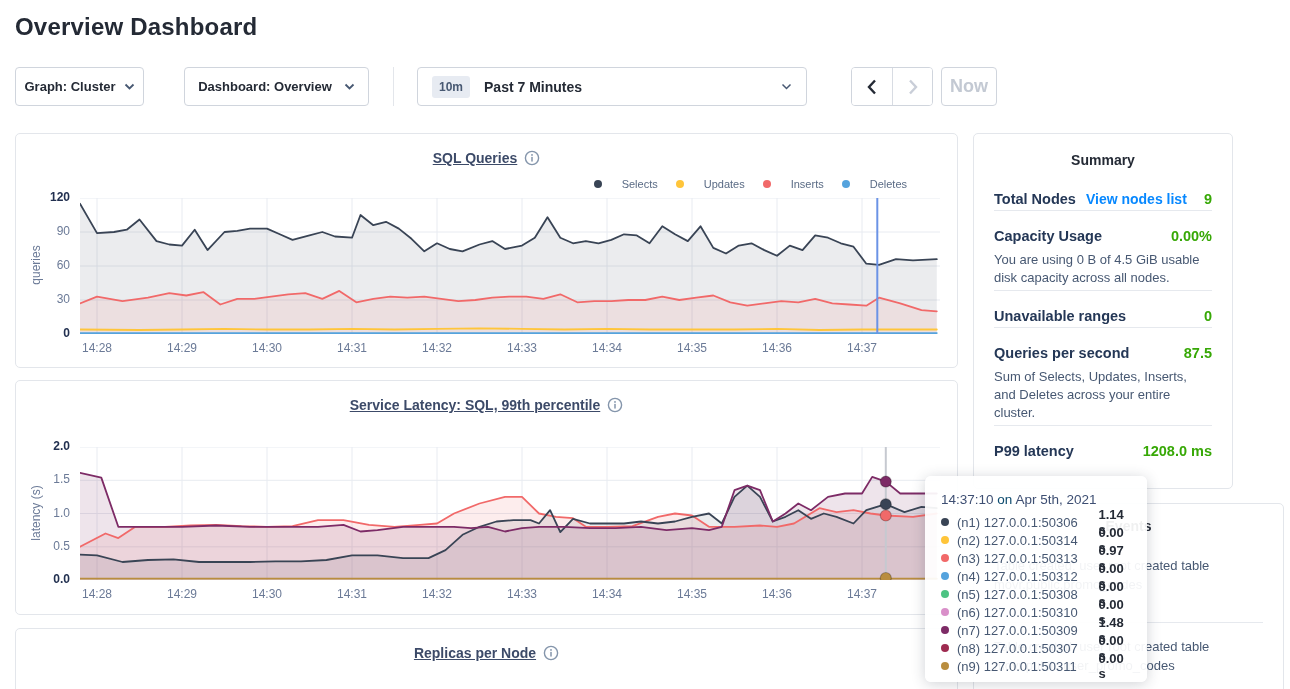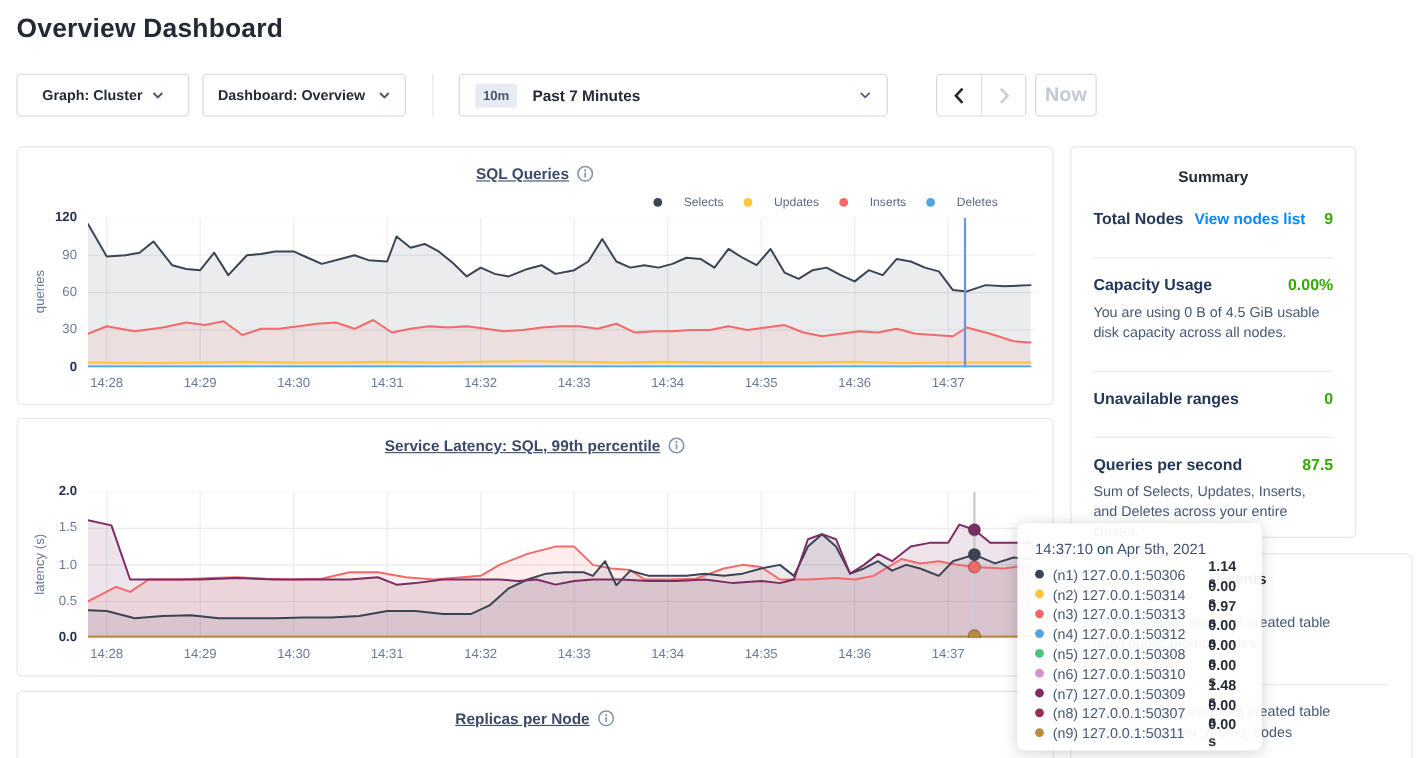--- a/index.html
+++ b/index.html
@@ -11,7 +11,7 @@
 
   
   .tb { position:absolute; top:67px; height:39px; background:#fff; border:1px solid #d0d5dd; border-radius:4px; display:flex; align-items:center; font-size:13px; font-weight:700; color:#242a35; cursor:pointer; }
-  .dd-graph { left:15px; width:157px; justify-content:center; gap:8px; }
+  .dd-graph { left:15px; width:129px; justify-content:center; gap:8px; }
   .dd-dash  { left:184px; width:185px; justify-content:center; gap:12px; }
   .tb-divider { position:absolute; left:393px; top:67px; width:1px; height:39px; background:#e3e6eb; }
   .timepicker { left:417px; width:390px; padding:0 14px; }

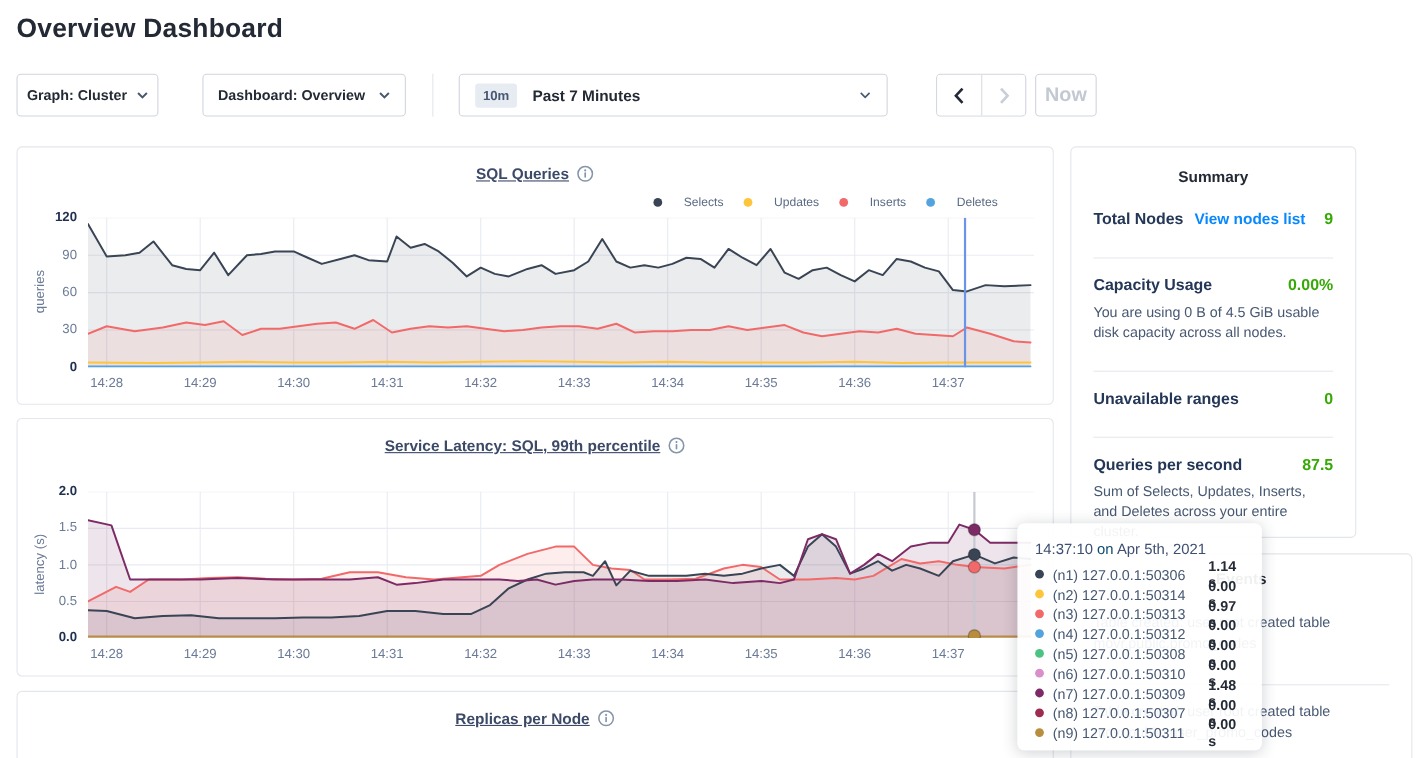--- a/index.html
+++ b/index.html
@@ -43,7 +43,7 @@
   
   .sum-inner { padding:0 20px; }
   .sum-title { text-align:center; font-size:14px; font-weight:700; color:#242a35; margin:18px 0 6px; }
-  .sum-row { padding:17px 0 26px; border-bottom:1px solid #e6e9ee; }
+  .sum-row { padding:17px 0 3px; border-bottom:1px solid #e6e9ee; }
   .sum-row:last-child { border-bottom:none; }
   .sum-line { display:flex; align-items:baseline; }
   .sum-label { font-size:14.5px; font-weight:700; color:#243756; }

